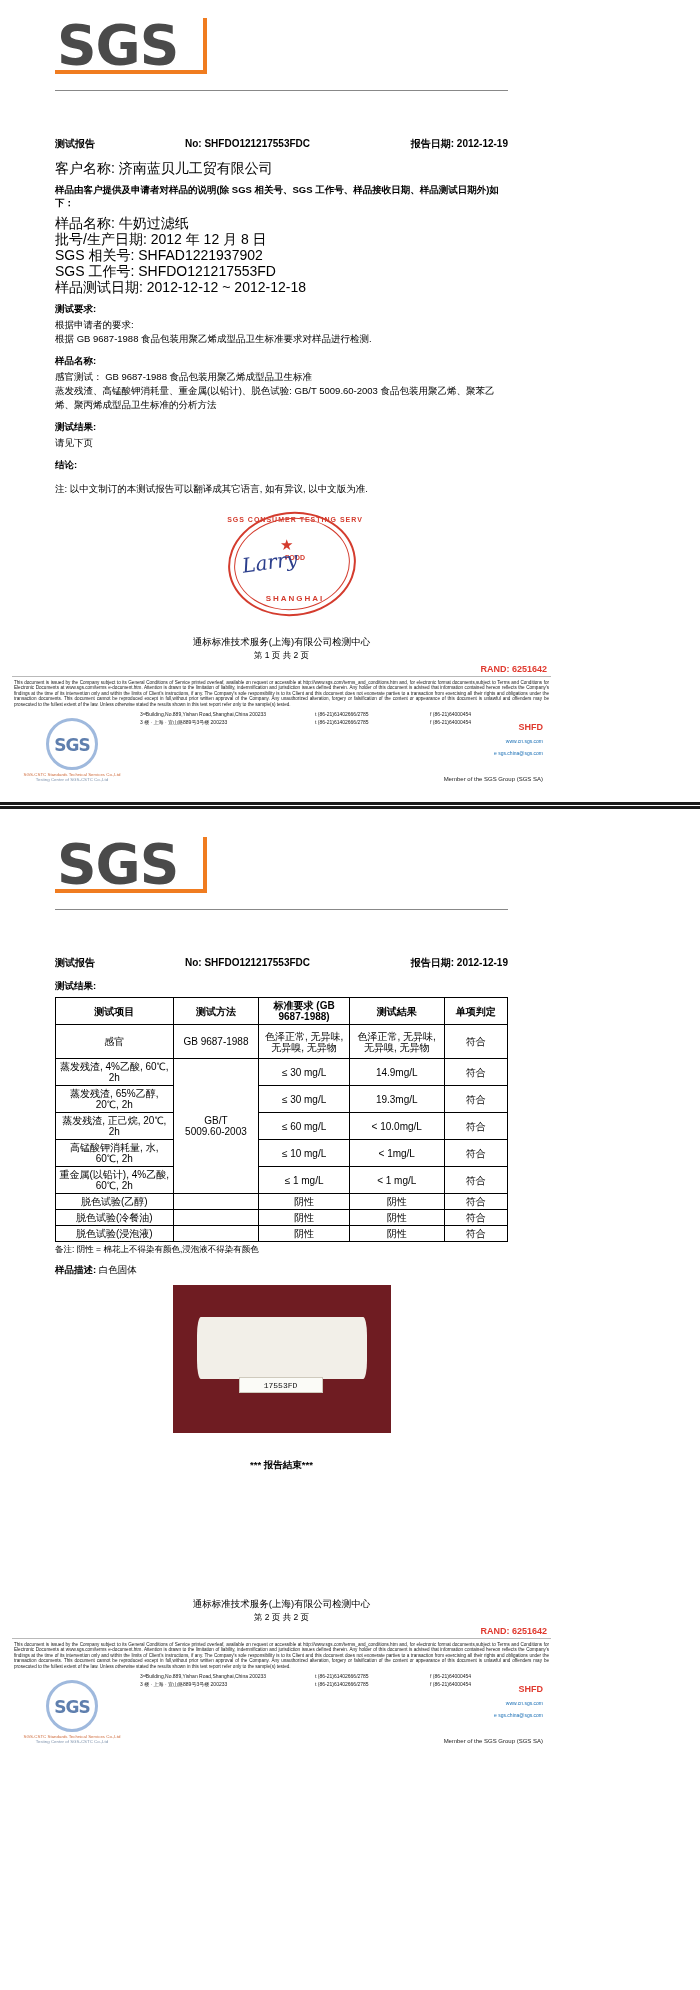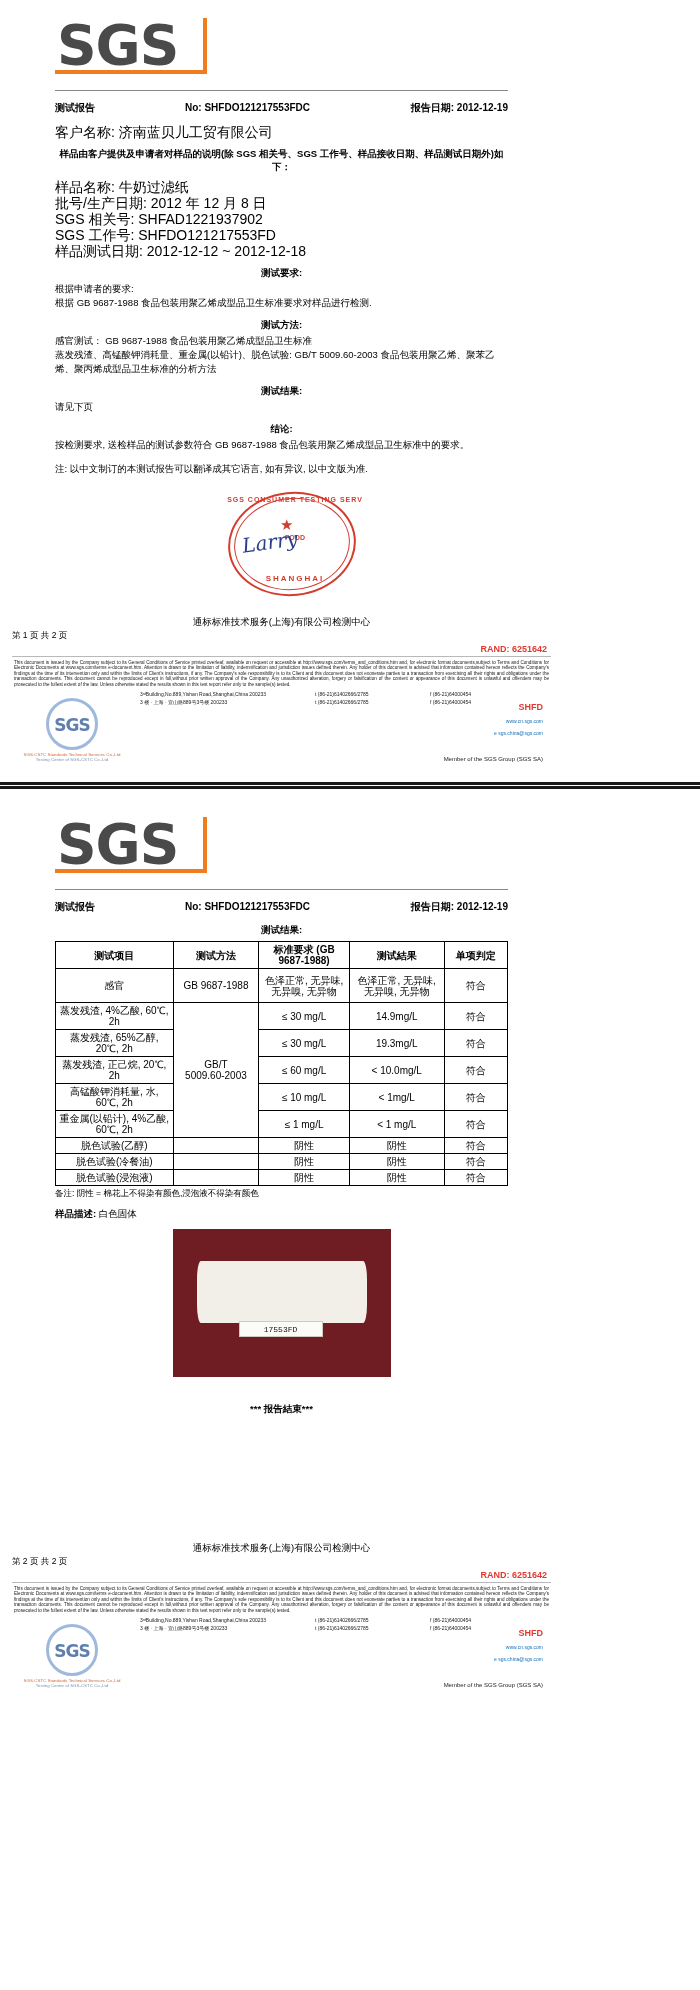--- a/index.html
+++ b/index.html
@@ -62,7 +62,7 @@
     font-size:10px;
     margin-bottom:10px;
   }
-  .hdr-row .c1 { width:130px; }
+  .hdr-row .c1 { width:130px;margin-top:36px; }
   .hdr-row .c2 { flex:1; }
   .hdr-row .c3 { text-align:center; }
   .blk { margin-bottom:2px; line-height:14px; font-size:14px; }

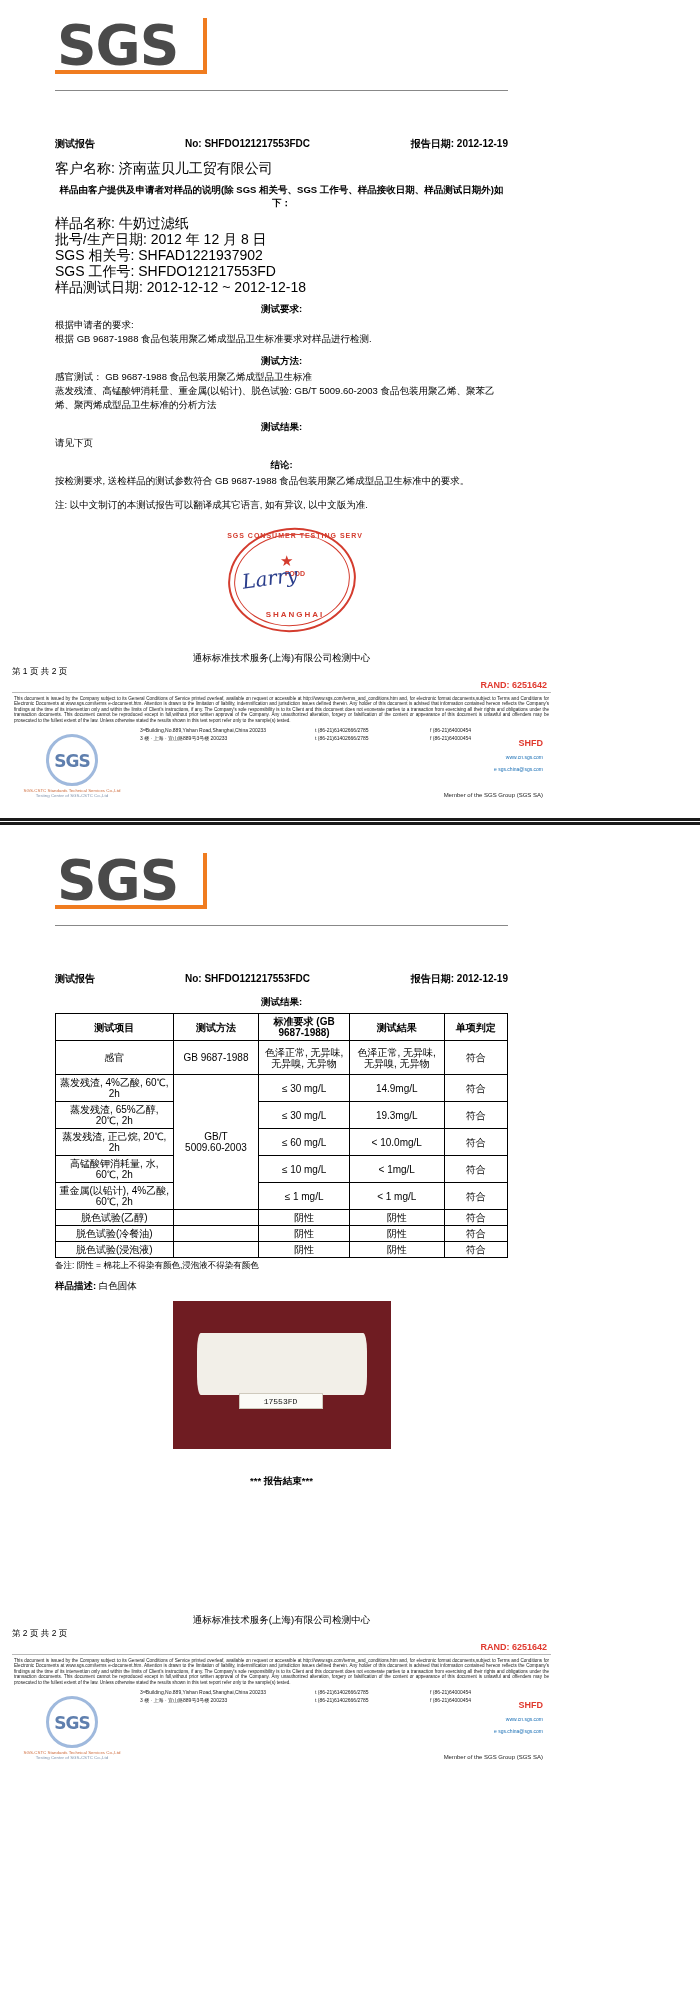--- a/index.html
+++ b/index.html
@@ -66,7 +66,7 @@
   .hdr-row .c2 { flex:1; }
   .hdr-row .c3 { text-align:center; }
   .blk { margin-bottom:2px; line-height:14px; font-size:14px; }
-  .sect-title { font-weight:bold; margin-top:9px; margin-bottom:2px; font-size:9.5px;text-align:center;}
+  .sect-title { font-weight:bold; margin-top:9px; margin-bottom:2px; font-size:9.5px;}
   .para { line-height:14px; font-size:9.5px; }
   .mt6 { margin-top:6px; }
   .mt10 { margin-top:10px; }

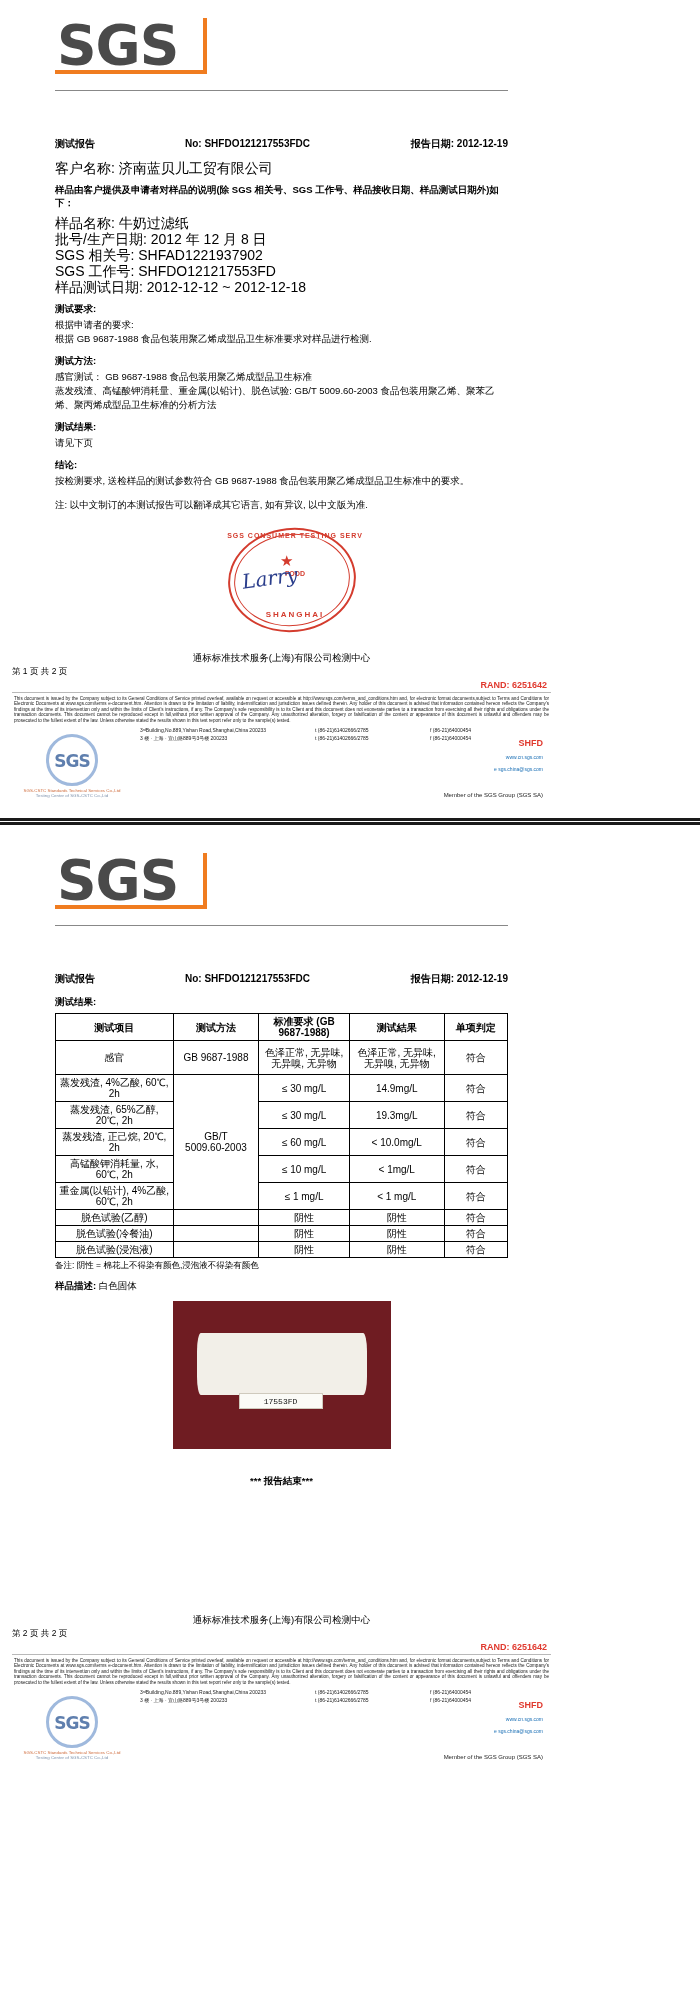--- a/index.html
+++ b/index.html
@@ -262,7 +262,7 @@
     <div class="para">根据申请者的要求:</div>
     <div class="para">根据 GB 9687-1988 食品包装用聚乙烯成型品卫生标准要求对样品进行检测.</div>
 
-    <div class="sect-title">测试方法:</div>
+    <div class="sect-title">样品名称:</div>
     <div class="para">感官测试： GB 9687-1988 食品包装用聚乙烯成型品卫生标准</div>
     <div class="para">蒸发残渣、高锰酸钾消耗量、重金属(以铅计)、脱色试验: GB/T 5009.60-2003 食品包装用聚乙烯、聚苯乙烯、聚丙烯成型品卫生标准的分析方法</div>
 

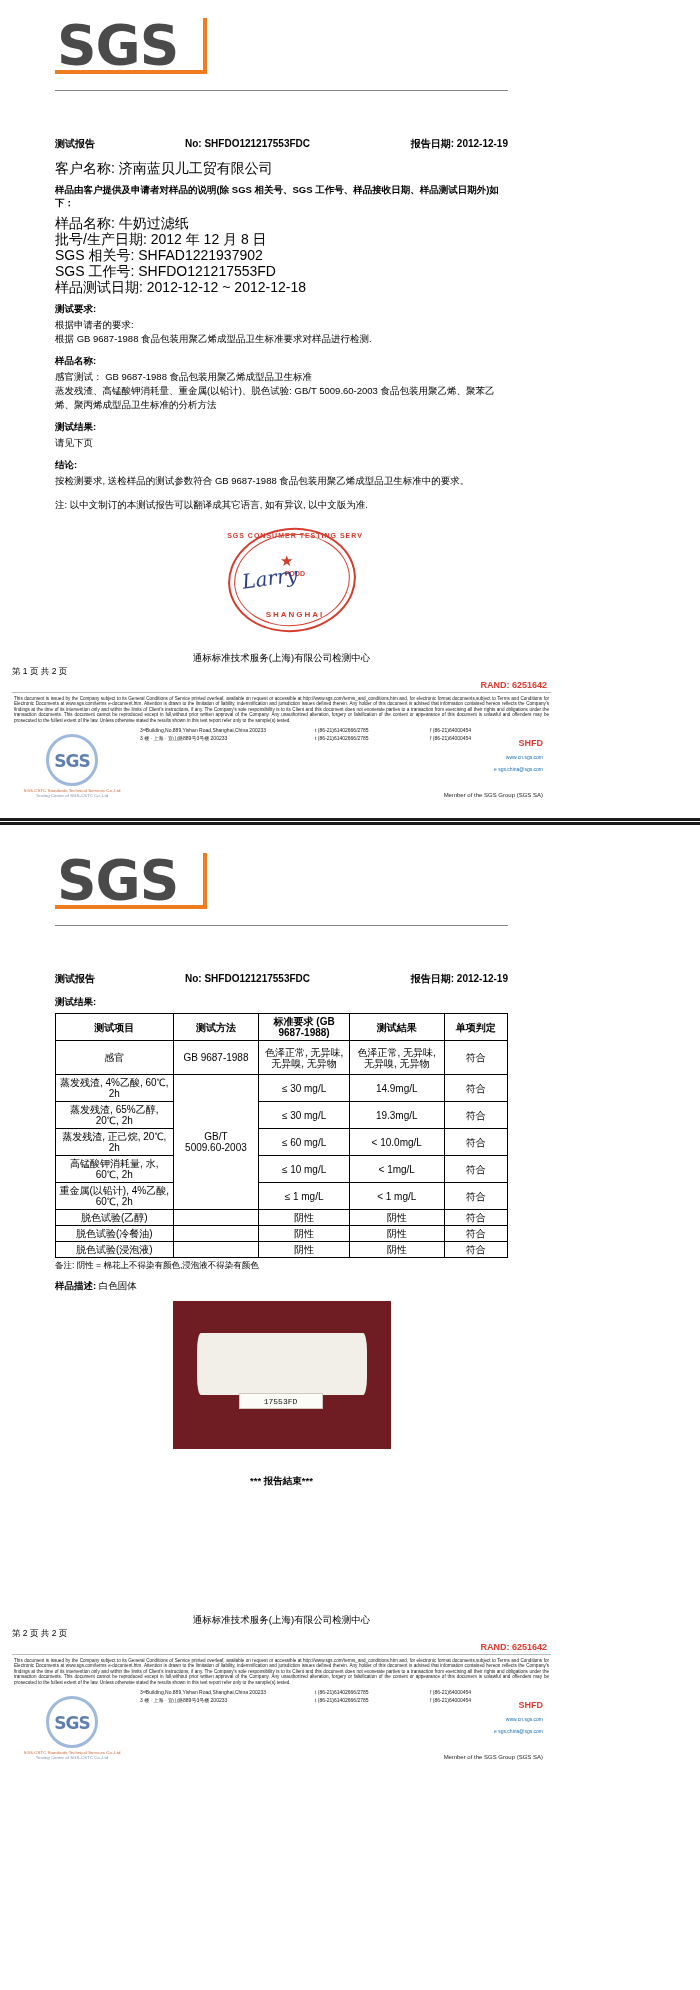--- a/index.html
+++ b/index.html
@@ -270,7 +270,6 @@
     <div class="para">请见下页</div>
 
     <div class="sect-title">结论:</div>
-    <div class="para">按检测要求, 送检样品的测试参数符合 GB 9687-1988 食品包装用聚乙烯成型品卫生标准中的要求。</div>
 
     <div class="para mt10">注: 以中文制订的本测试报告可以翻译成其它语言, 如有异议, 以中文版为准.</div>
 

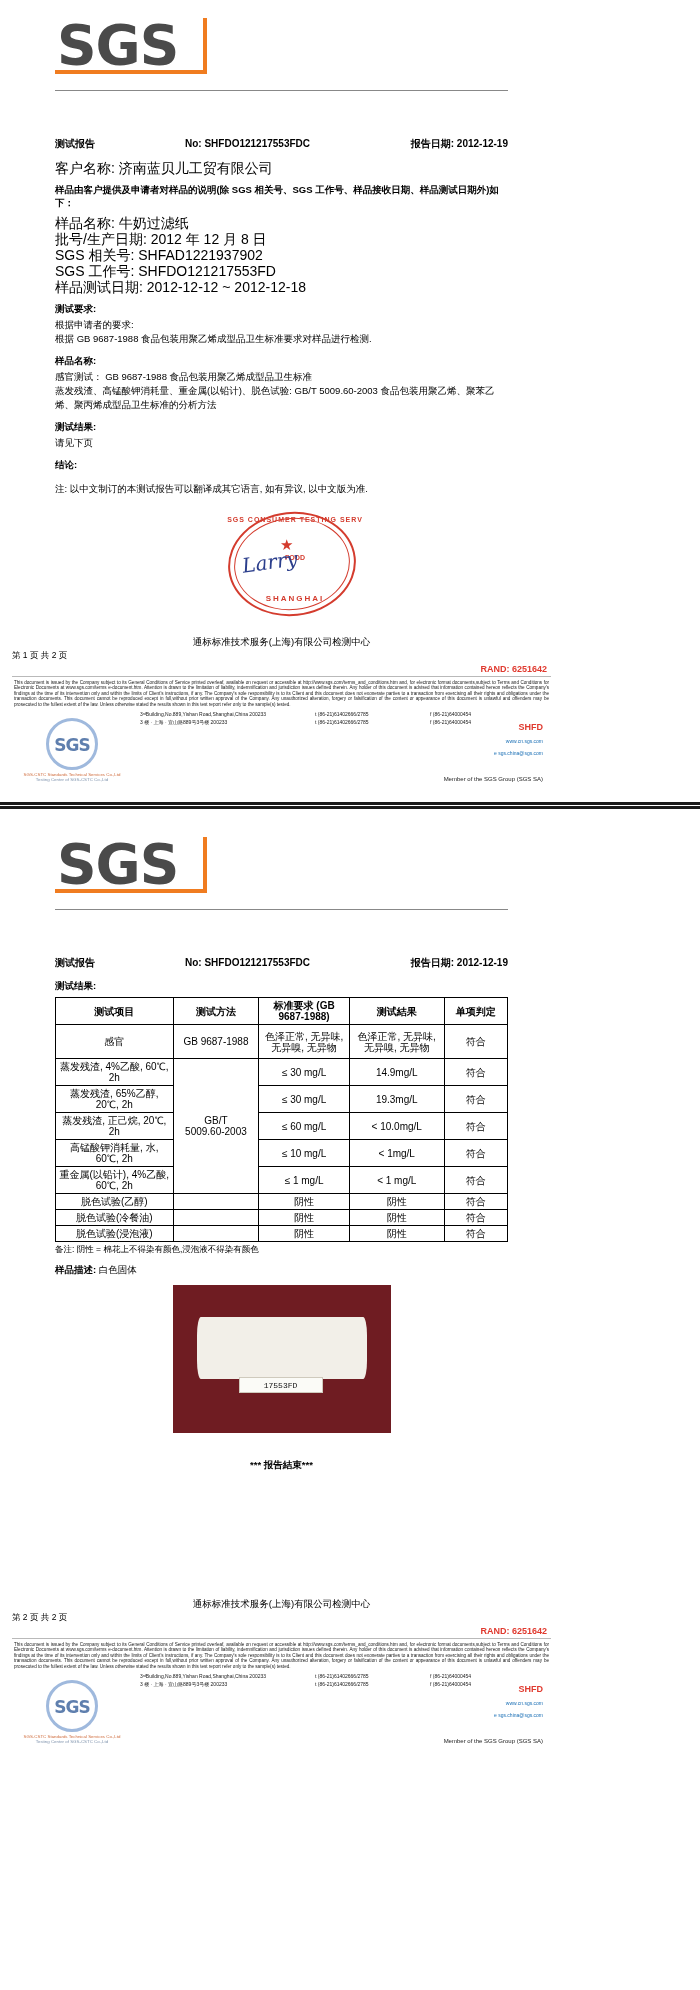--- a/index.html
+++ b/index.html
@@ -131,7 +131,7 @@
   }
   .foot-rule { border-top:1px solid #b9b9b9; margin:2px 0 3px 0; }
   .foot-center { text-align:center; font-size:9.5px; margin-bottom:1px; }
-  .foot-page { font-size:8.5px; margin-bottom:2px; }
+  .foot-page { text-align:center; font-size:8.5px; margin-bottom:2px; }
   .foot-rand {
     text-align:right; font-weight:bold; color:#e03a2f; font-size:9px;
     margin-bottom:1px; padding-right:4px;

